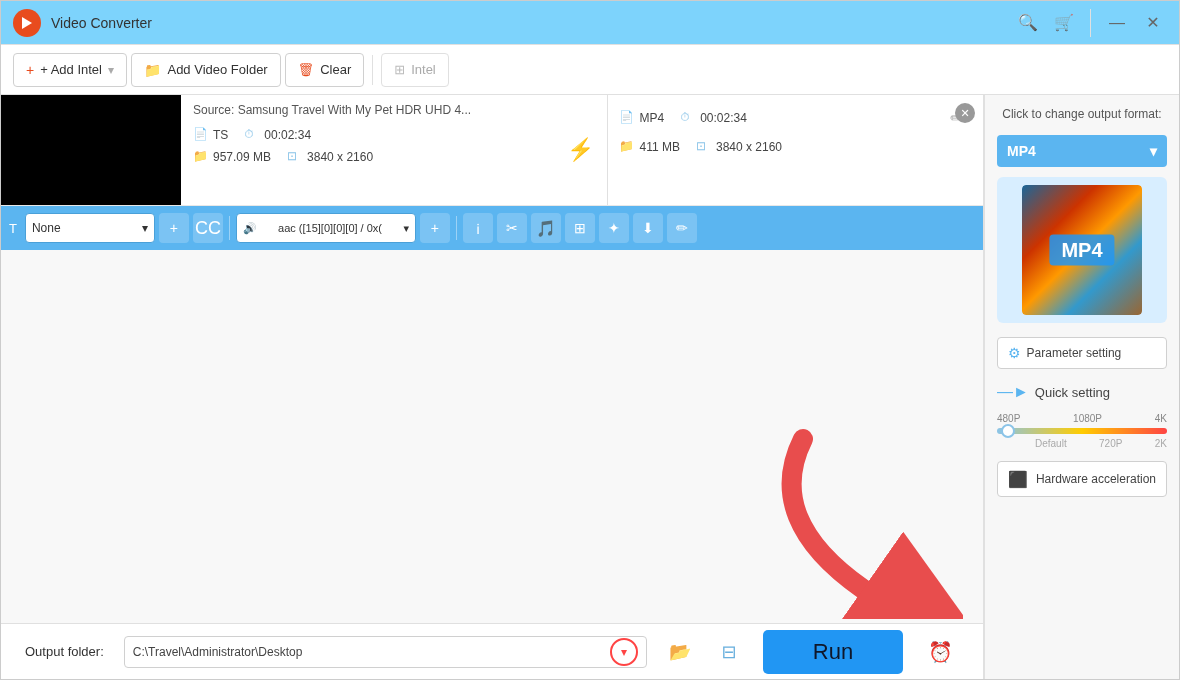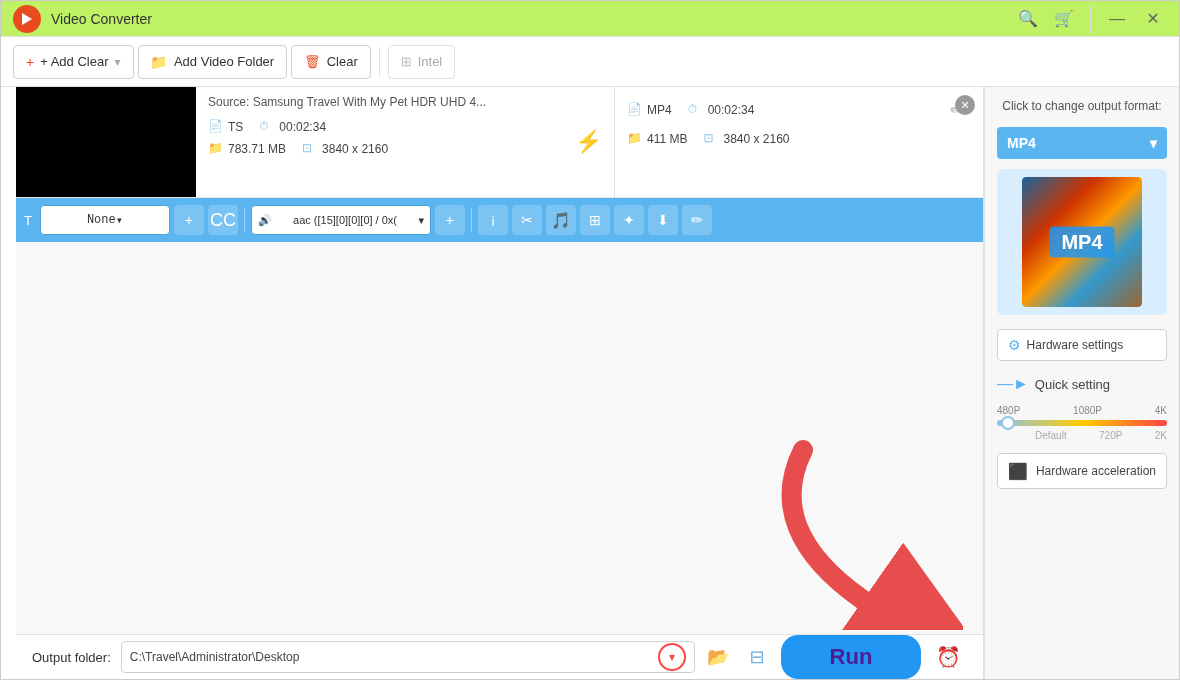--- a/index.html
+++ b/index.html
@@ -8,7 +8,7 @@
     .window { width: 1180px; height: 680px; background: #fff; border: 1px solid #ccc; display: flex; flex-direction: column; }
 
     
-    .titlebar { height: 36px; background: #bef264; border-bottom: 1px solid #e0e0e0; display: flex; align-items: center; padding: 0 12px; }
+    .titlebar { height: 44px; background: #7dd3fc; border-bottom: 1px solid #e0e0e0; display: flex; align-items: center; padding: 0 12px; }
     .titlebar-logo { width: 28px; height: 28px; background: #e84c1e; border-radius: 50%; margin-right: 10px; display: flex; align-items: center; justify-content: center; }
     .titlebar-logo svg { width: 16px; height: 16px; fill: #fff; }
     .titlebar-title { font-size: 14px; color: #333; flex: 1; }

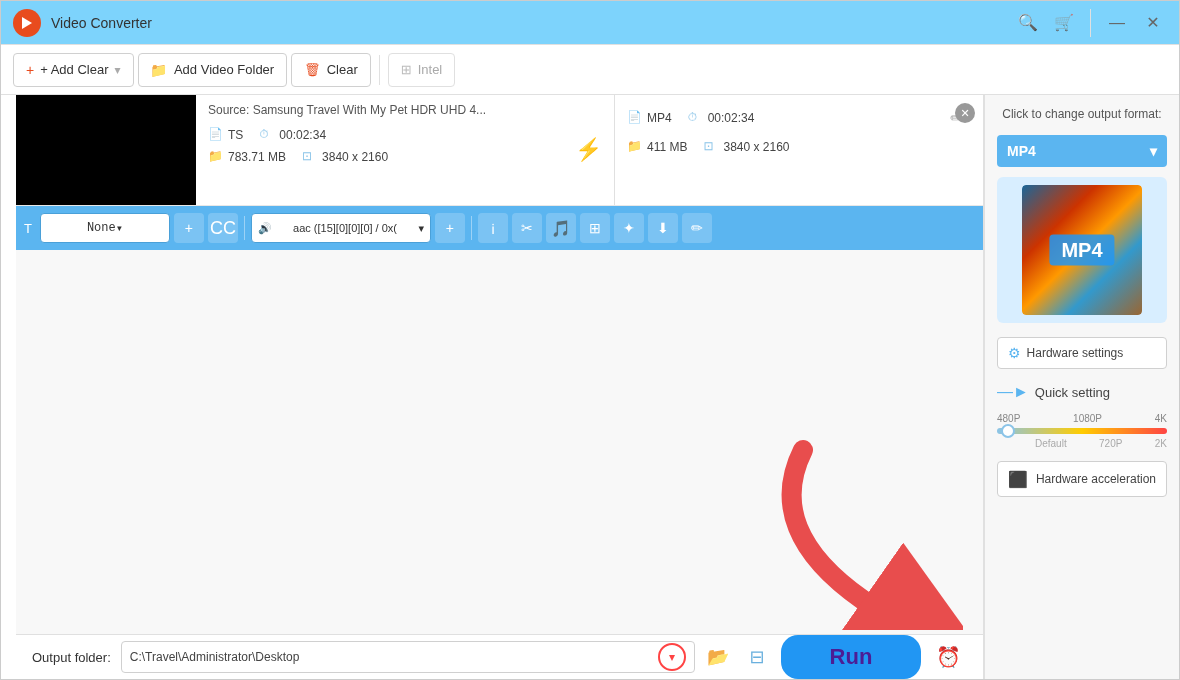--- a/index.html
+++ b/index.html
@@ -118,7 +118,7 @@
   <div class="toolbar">
     <button class="toolbar-btn">
       <span class="icon">+</span>
-      <span>+ Add Clear</span>
+      <span>+ Add Intel</span>
       <span style="color:#aaa;font-size:12px;">▾</span>
     </button>
     <button class="toolbar-btn">

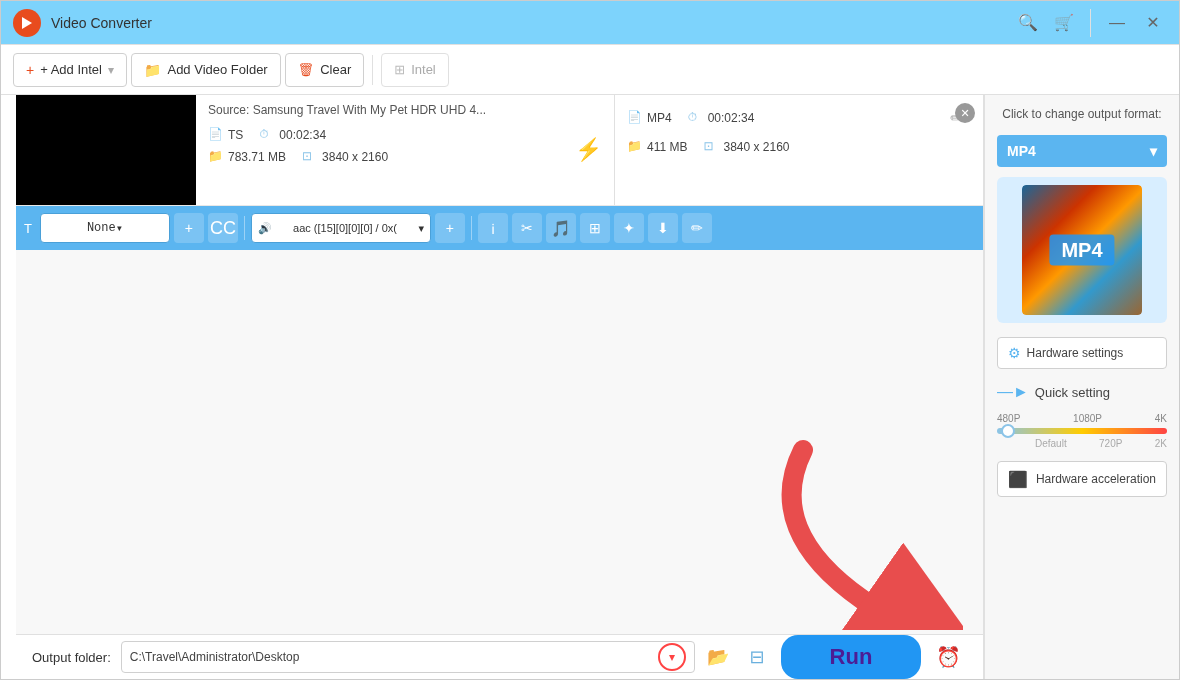--- a/index.html
+++ b/index.html
@@ -24,7 +24,7 @@
     .merge-btn { color: #aaa; border-color: #e0e0e0; }
 
     
-    .main-content { flex: 1; display: flex; overflow: hidden; margin-left: 15px; }
+    .main-content { flex: 1; display: flex; overflow: hidden; }
 
     
     .left-panel { flex: 1; display: flex; flex-direction: column; border-right: 1px solid #e0e0e0; }

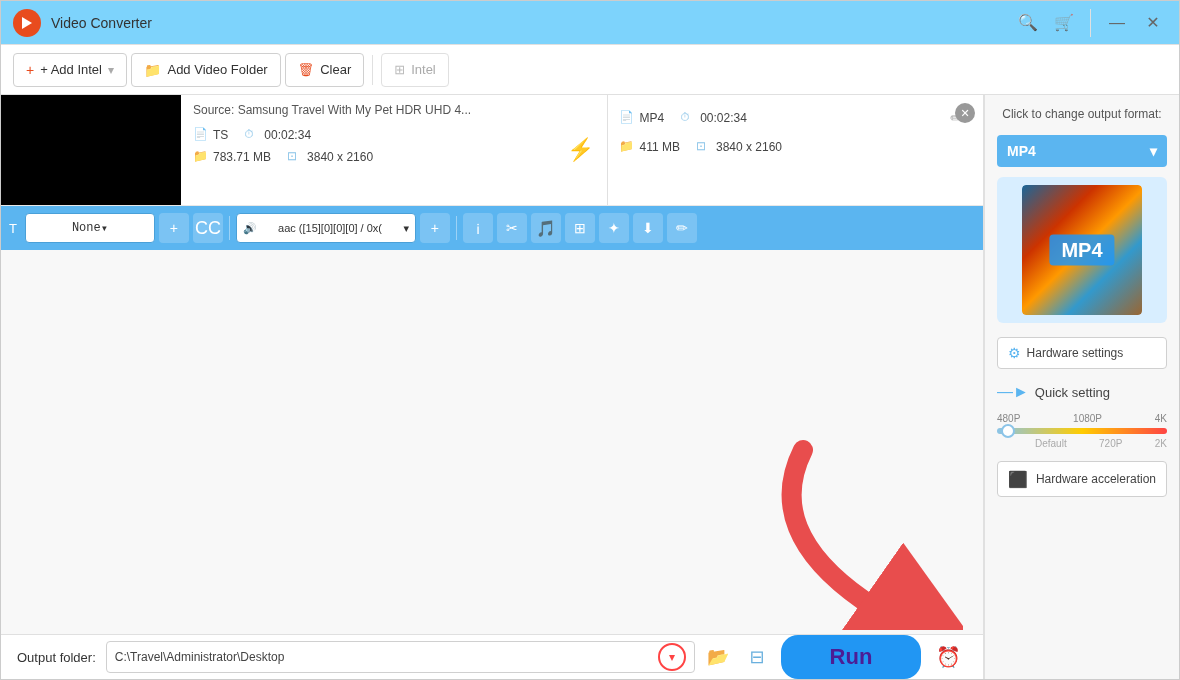--- a/index.html
+++ b/index.html
@@ -161,7 +161,7 @@
             <div class="file-details">
               <div class="file-detail">
                 <span class="file-detail-icon file-detail-icon-folder">📁</span>
-                <span>783.71 MB</span>
+                <span>957.09 MB</span>
               </div>
               <div class="file-detail">
                 <span class="file-detail-icon file-detail-icon-res">⊡</span>

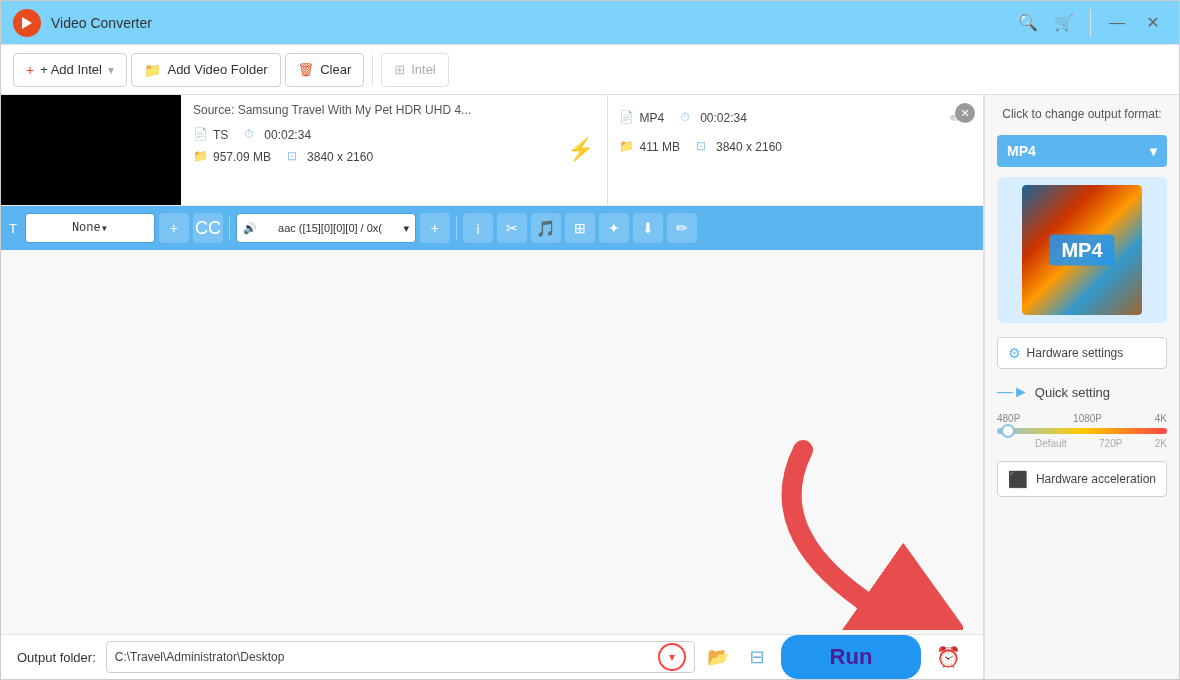--- a/index.html
+++ b/index.html
@@ -50,7 +50,7 @@
 
     
     .edit-toolbar { height: 44px; background: #5bb5f0; display: flex; align-items: center; padding: 0 8px; gap: 4px; }
-    .subtitle-select { height: 30px; min-width: 130px; border: 1px solid #4aa0d8; background: #fff; border-radius: 4px; padding: 0 6px; font-size: 12px; color: #333; display: flex; align-items: center; justify-content: center; cursor: pointer; font-family: Liberation Mono, monospace; }
+    .subtitle-select { height: 30px; min-width: 130px; border: 1px solid #4aa0d8; background: #fff; border-radius: 4px; padding: 0 6px; font-size: 12px; color: #333; display: flex; align-items: center; justify-content: space-between; cursor: pointer; }
     .edit-btn { width: 30px; height: 30px; border: none; background: rgba(255,255,255,0.2); border-radius: 4px; cursor: pointer; color: #fff; font-size: 14px; display: flex; align-items: center; justify-content: center; }
     .audio-select { height: 30px; min-width: 180px; border: 1px solid #4aa0d8; background: #fff; border-radius: 4px; padding: 0 6px; font-size: 11px; color: #333; display: flex; align-items: center; justify-content: space-between; cursor: pointer; }
     .edit-toolbar-sep { width: 1px; height: 24px; background: rgba(255,255,255,0.4); margin: 0 2px; }

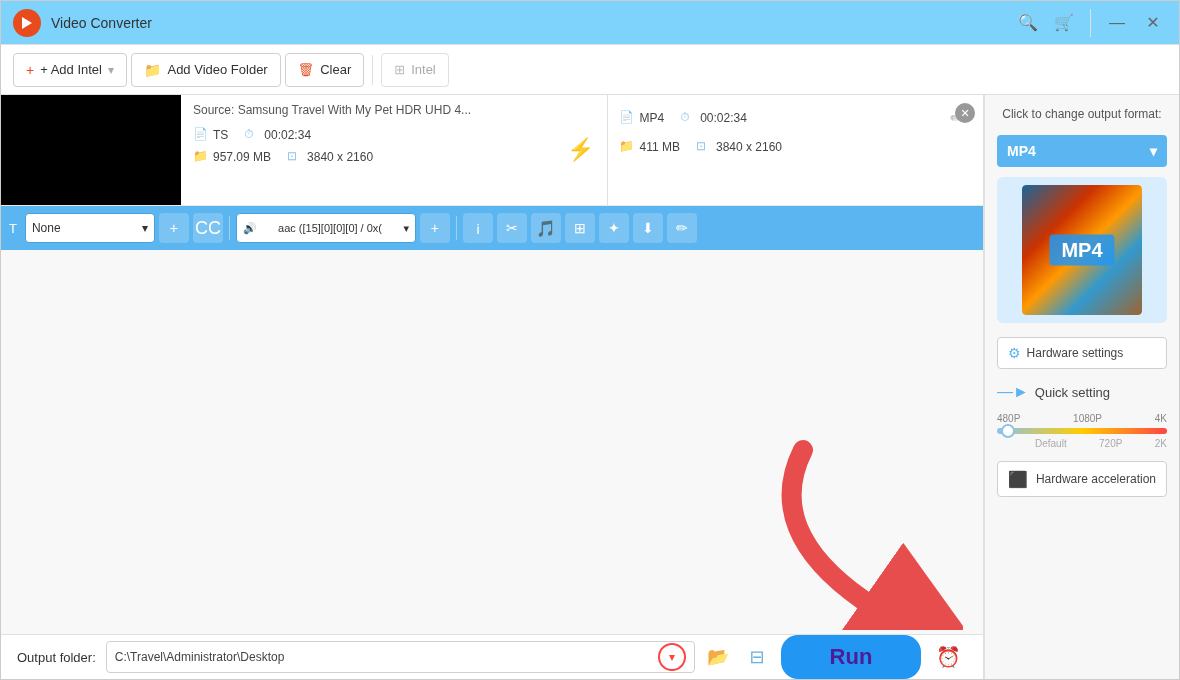--- a/index.html
+++ b/index.html
@@ -274,7 +274,7 @@
 
       <button class="param-btn">
         <span class="param-icon">⚙</span>
-        <span>Hardware settings</span>
+        <span>Parameter setting</span>
       </button>
 
       <div class="quick-setting-label">

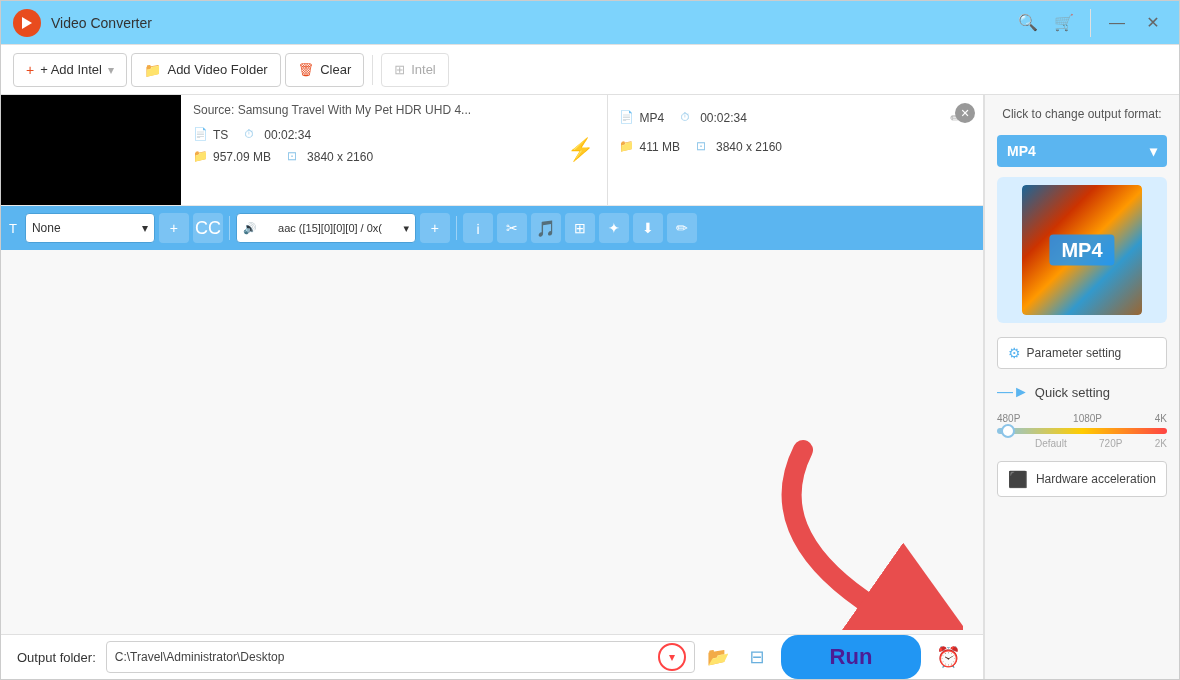--- a/index.html
+++ b/index.html
@@ -59,7 +59,7 @@
     .empty-area { flex: 1; background: #f8f8f8; position: relative; overflow: hidden; }
 
     
-    .bottom-bar { height: 45px; background: #fff; border-top: 1px solid #e0e0e0; display: flex; align-items: center; padding: 0 16px; gap: 10px; }
+    .bottom-bar { height: 56px; background: #fff; border-top: 1px solid #e0e0e0; display: flex; align-items: center; padding: 0 24px; gap: 20px; }
     .output-label { font-size: 13px; color: #333; white-space: nowrap; }
     .output-path { flex: 1; height: 32px; border: 1px solid #d0d0d0; border-radius: 4px; padding: 0 8px; font-size: 12px; color: #444; background: #fff; display: flex; align-items: center; justify-content: space-between; }
     .output-path-text { overflow: hidden; text-overflow: ellipsis; white-space: nowrap; }

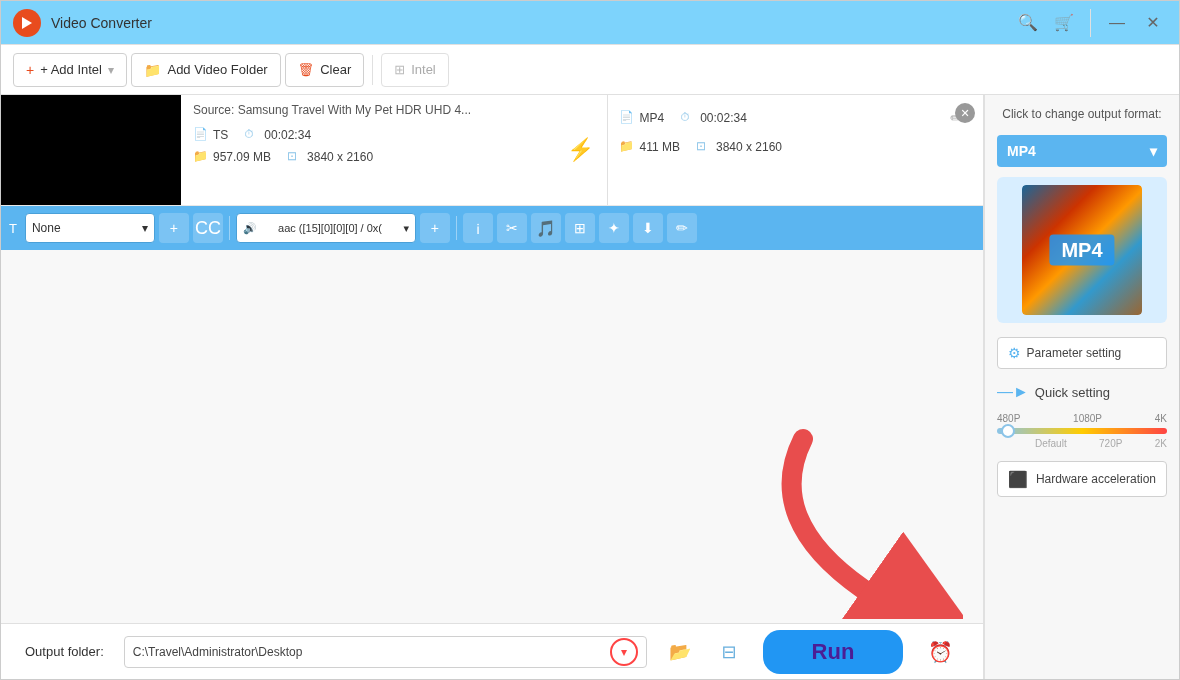--- a/index.html
+++ b/index.html
@@ -66,7 +66,7 @@
     .output-dropdown-btn { width: 28px; height: 28px; border: 2px solid #f44; background: #fff; border-radius: 50%; color: #f44; display: flex; align-items: center; justify-content: center; font-size: 12px; cursor: pointer; }
     .output-folder-btn { width: 28px; height: 28px; border: none; background: transparent; cursor: pointer; font-size: 18px; color: #f5a623; display: flex; align-items: center; justify-content: center; }
     .output-action-btn { width: 28px; height: 28px; border: none; background: transparent; cursor: pointer; font-size: 18px; color: #6ab0de; display: flex; align-items: center; justify-content: center; }
-    .run-btn { width: 140px; height: 44px; background: #2196F3; border: none; border-radius: 17px; color: #4c1d95; font-size: 22px; font-weight: bold; cursor: pointer; }
+    .run-btn { width: 140px; height: 44px; background: #2196F3; border: none; border-radius: 5px; color: #0f172a; font-size: 22px; font-weight: normal; cursor: pointer; }
     .alarm-btn { width: 36px; height: 36px; border: none; background: transparent; cursor: pointer; font-size: 20px; color: #6ab0de; display: flex; align-items: center; justify-content: center; }
 
     

